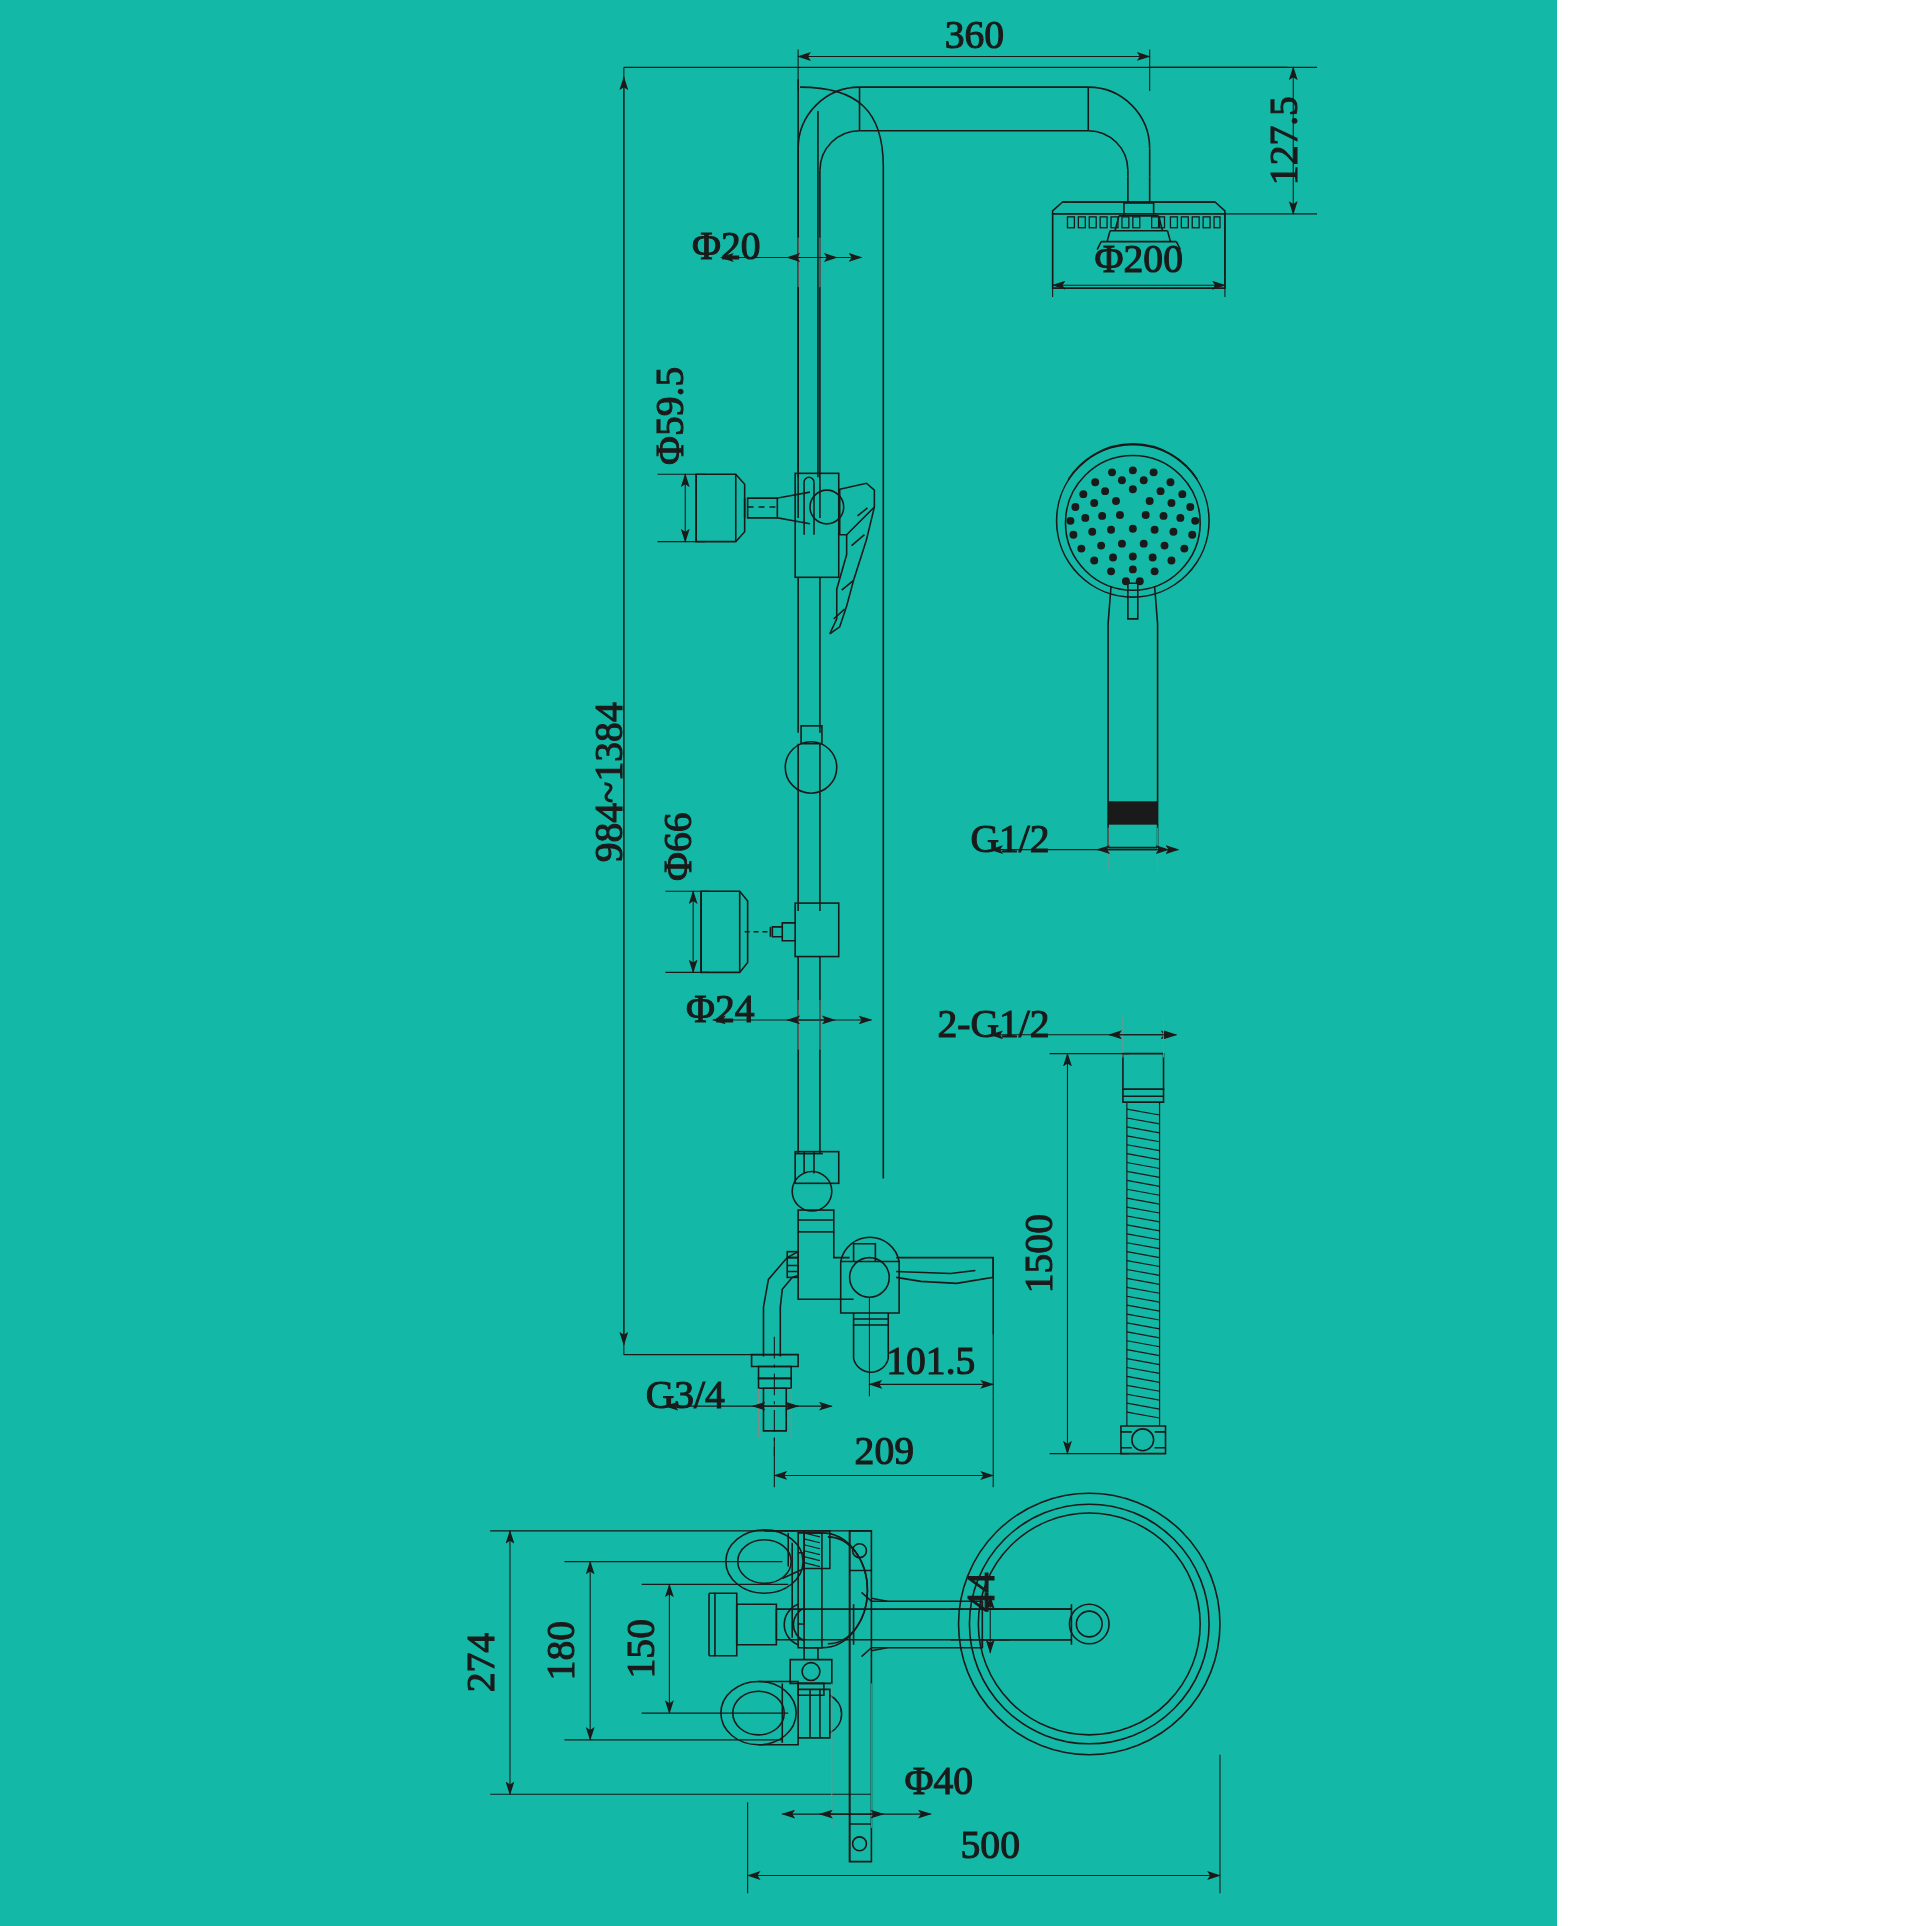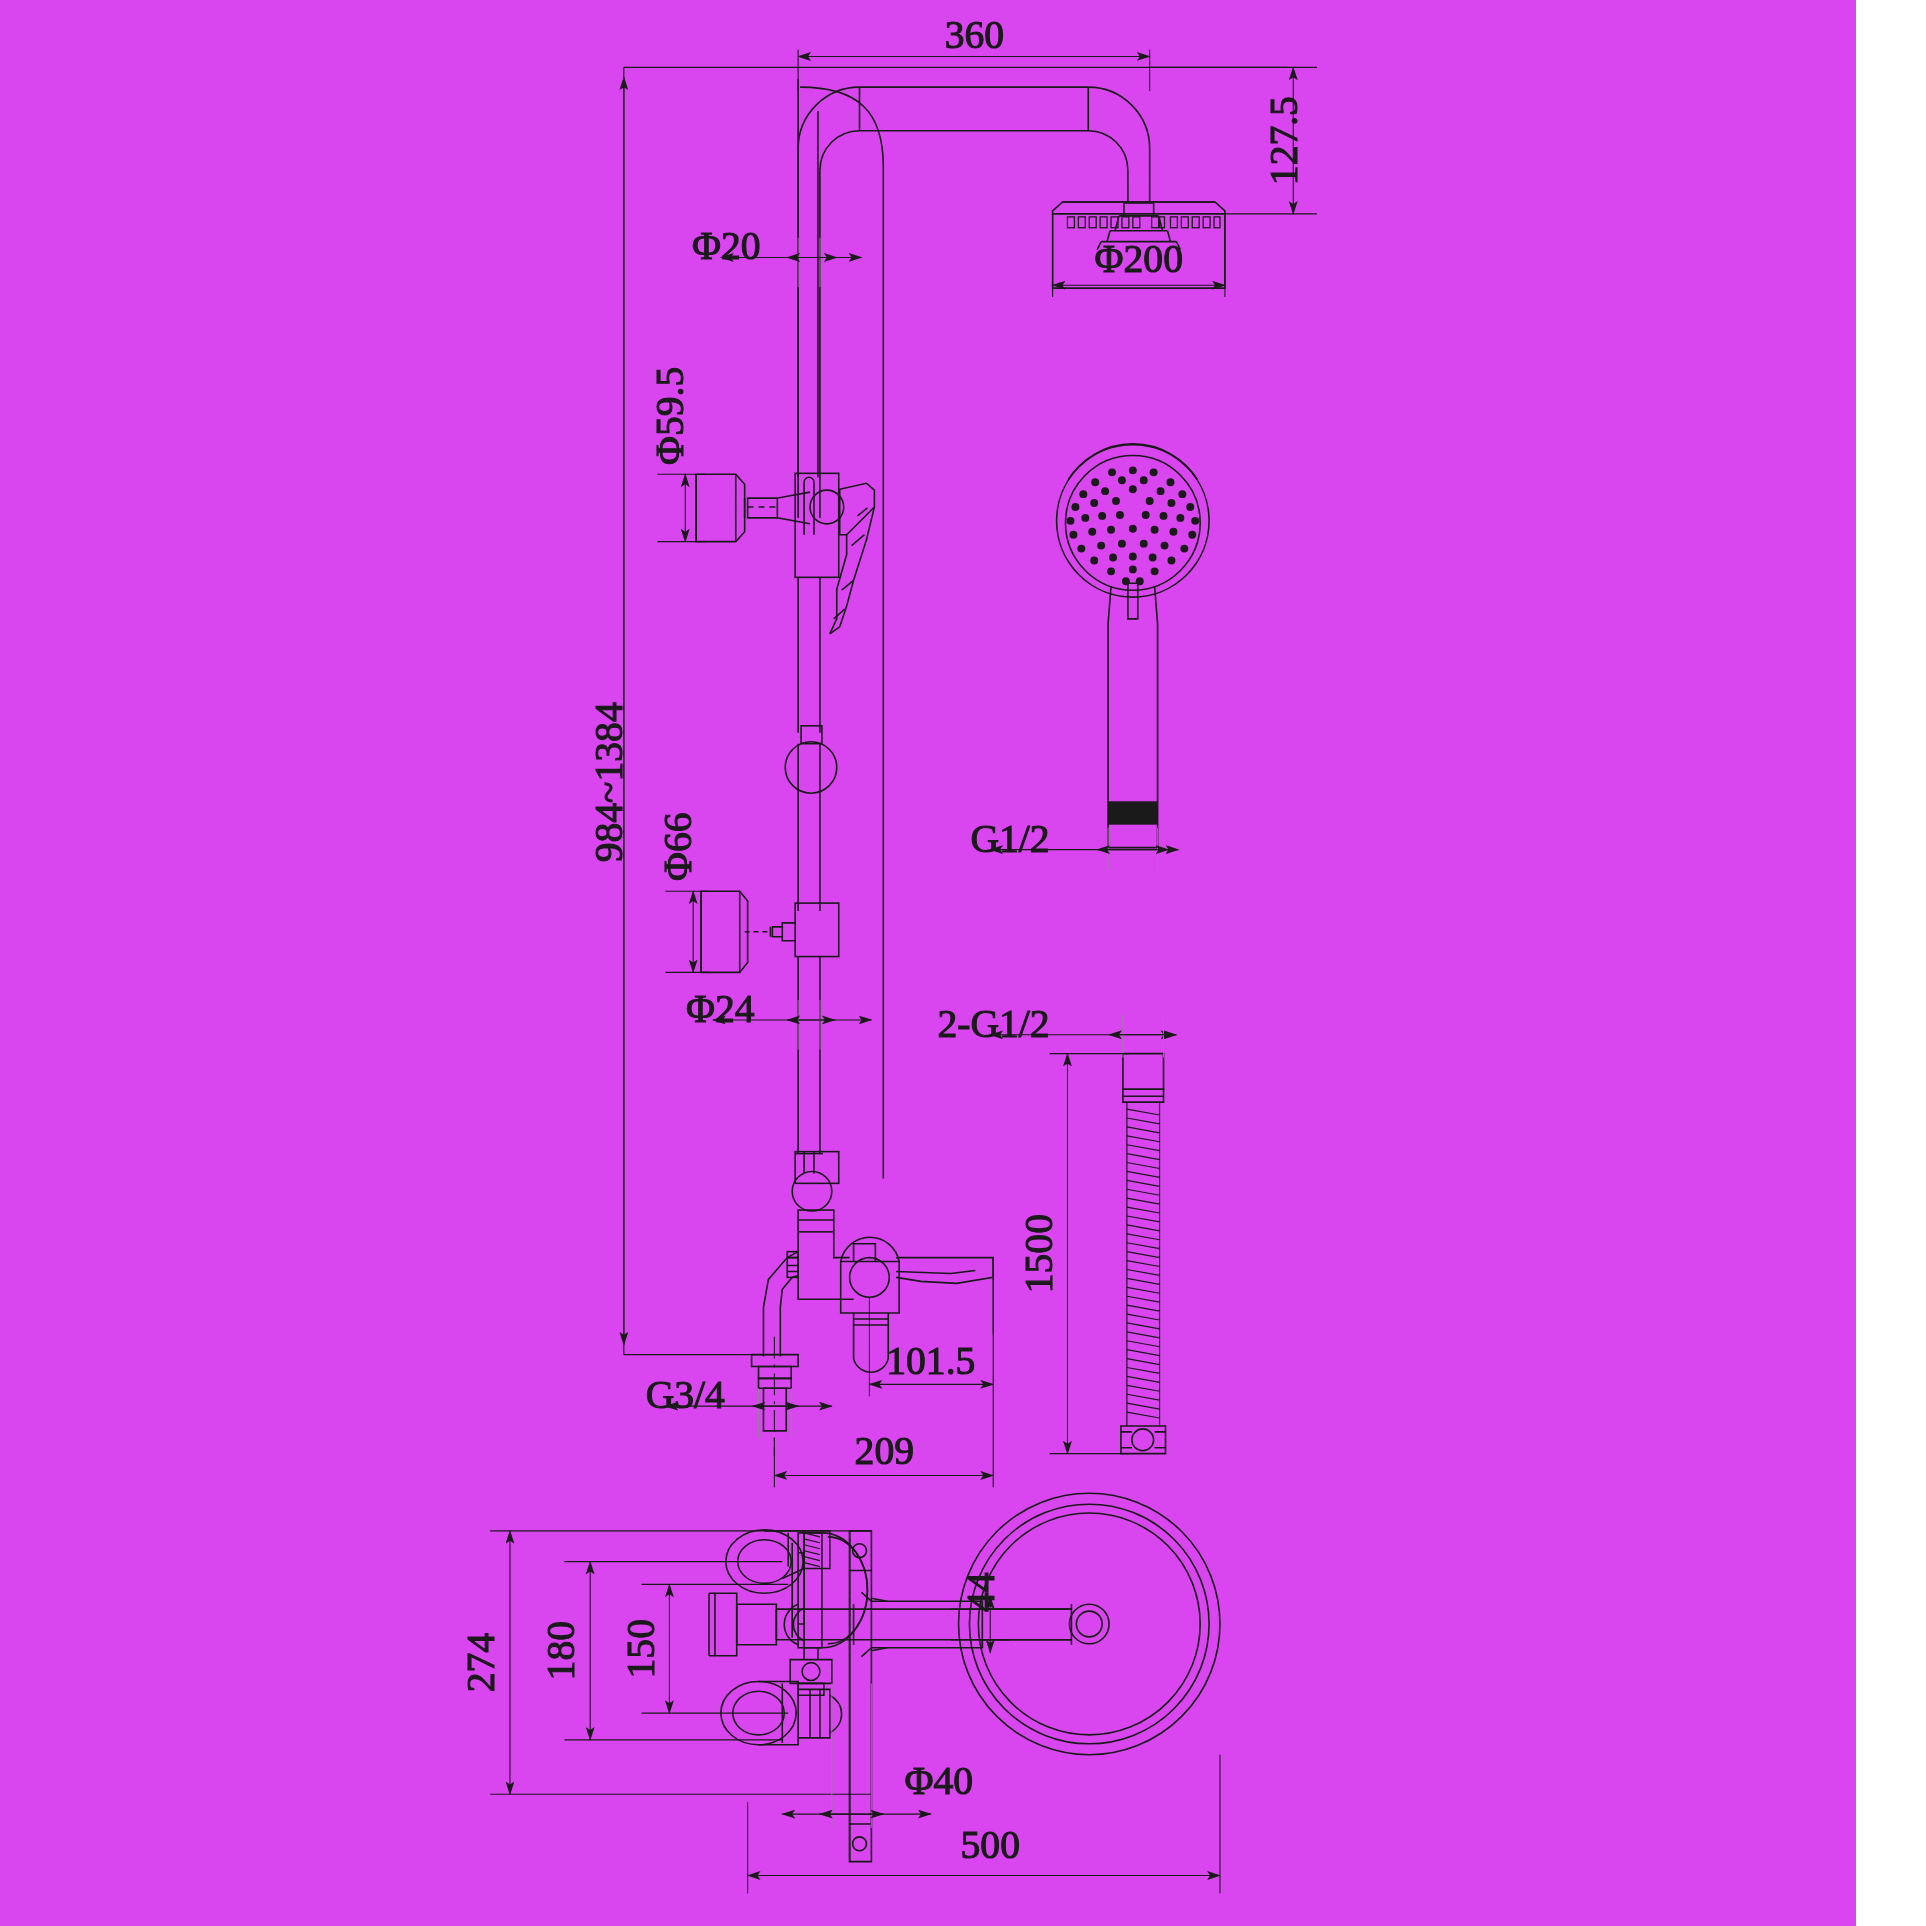--- a/index.html
+++ b/index.html
@@ -4,7 +4,7 @@
 <style>
   html,body{margin:0;padding:0;background:#ffffff;}
   body{font-family:"Liberation Serif",serif;}
-  #sheet{position:relative;width:1856px;height:1927px;background:#d946ef;overflow:hidden;}
+  #sheet{position:relative;width:1557px;height:1927px;background:#14b8a6;overflow:hidden;}
   #sheet svg{position:absolute;top:0;left:0;width:1927px;height:1927px;}
   .dimtxt{font-family:"Liberation Serif",serif;font-size:40px;fill:#1a1a1a;}
 </style>

